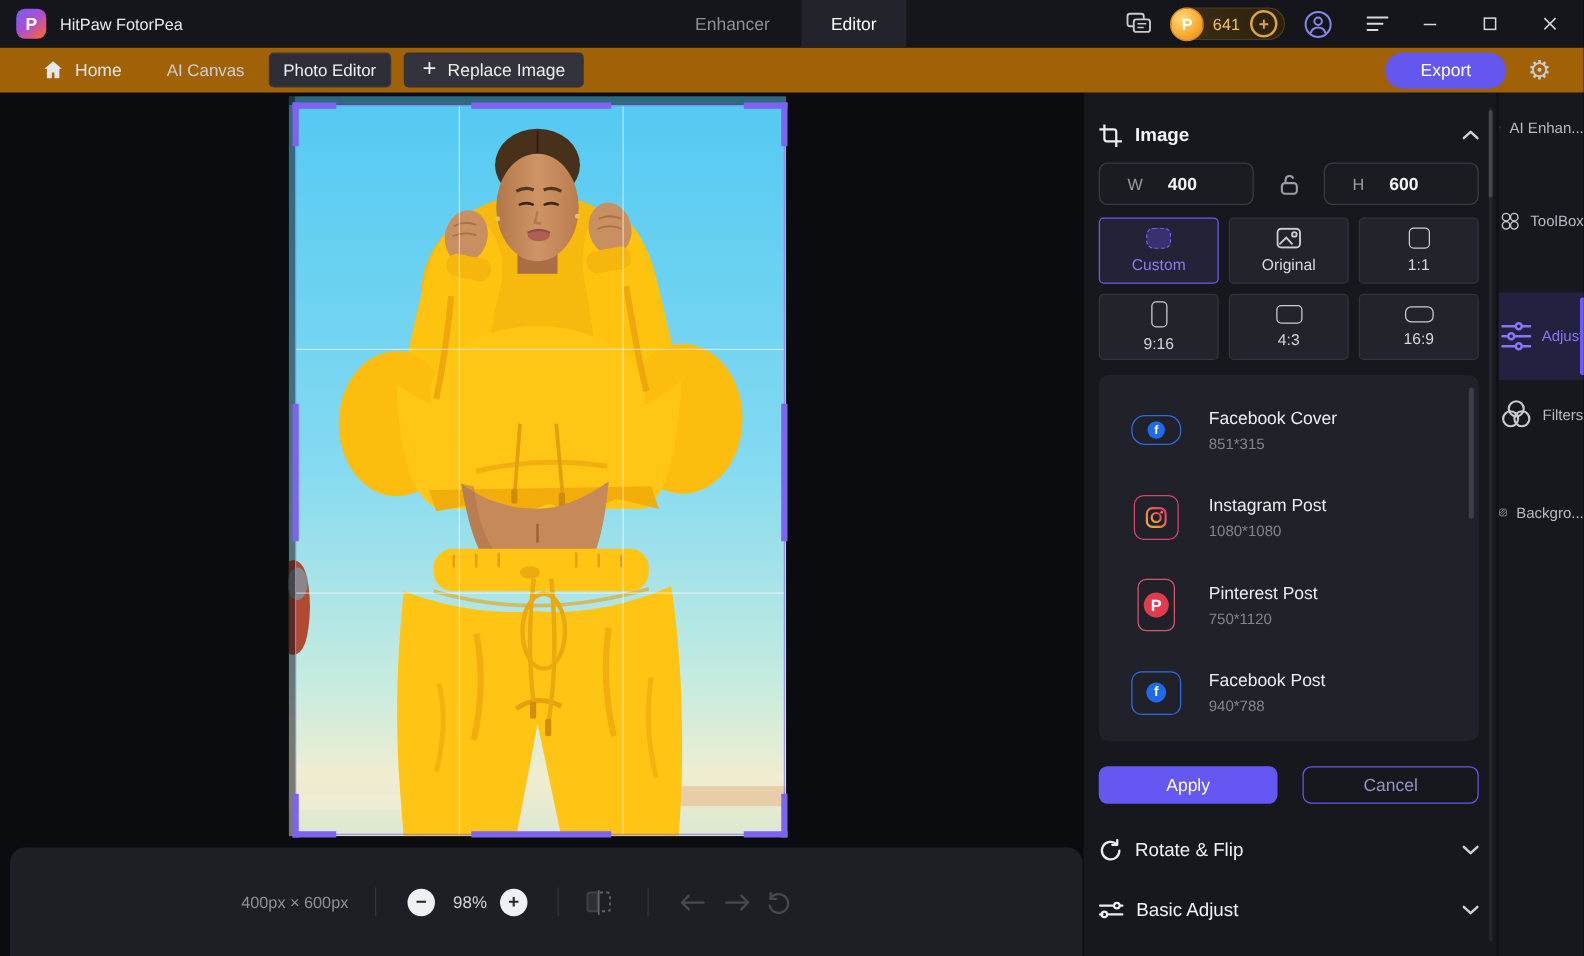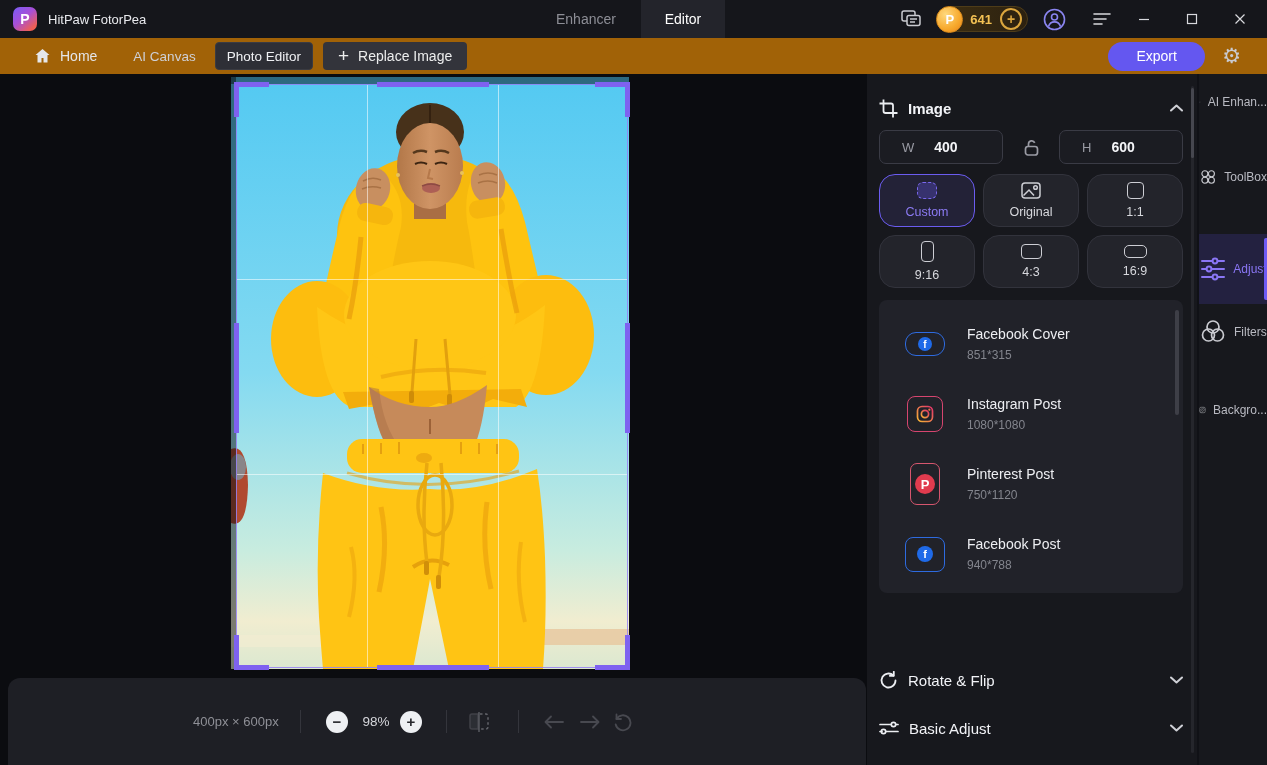--- a/index.html
+++ b/index.html
@@ -27,7 +27,7 @@
     background:radial-gradient(circle at 35% 30%,#ffd97e,#f7a92c 60%,#e9821a);
     border:1px solid #d98a1c;display:flex;align-items:center;justify-content:center;
     color:#fff;font-weight:bold;font-size:13px;}
-  .coin-num{color:#f4c254;font-weight:bold;font-size:13px;margin:0 8px 0 7px;text-align:center;}
+  .coin-num{color:#f4c254;font-weight:normal;font-size:13px;margin:0 8px 0 7px;text-align:center;}
   .plus-coin{width:18px;height:18px;border-radius:50%;border:2px solid #dba63e;color:#dba63e;
     display:flex;align-items:center;justify-content:center;font-size:14px;font-weight:bold;line-height:1;margin-right:3px;}
   .avatar{width:23px;height:23px;margin-left:15px;display:flex;}

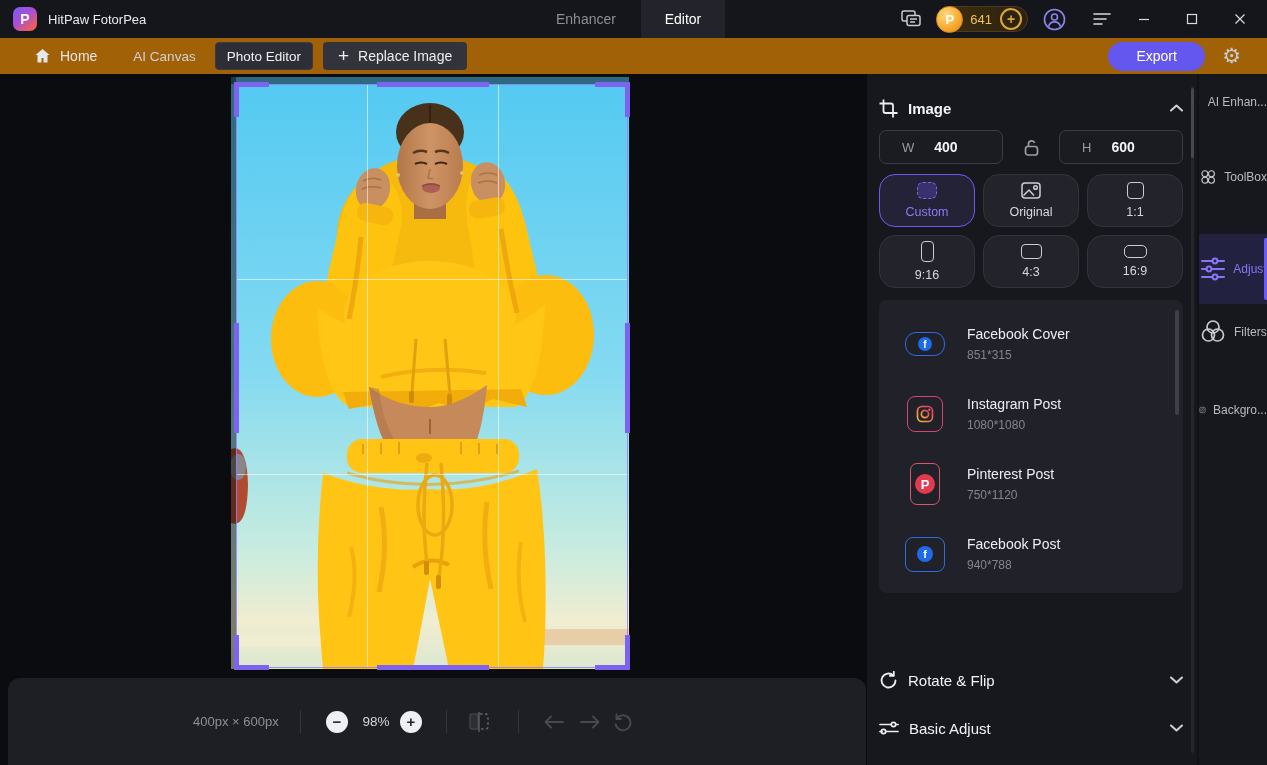--- a/index.html
+++ b/index.html
@@ -92,7 +92,7 @@
   .lock{display:flex;cursor:pointer;}
 
   .ratio-grid{top:100px;display:grid;grid-template-columns:repeat(3,96px);grid-auto-rows:53px;gap:8px;}
-  .rbtn{background:#23242b;border:1px solid #32333c;border-radius:16px;display:flex;flex-direction:column;align-items:center;justify-content:center;gap:6px;cursor:pointer;box-sizing:border-box;}
+  .rbtn{background:#23242b;border:1px solid #32333c;border-radius:4px;display:flex;flex-direction:column;align-items:center;justify-content:center;gap:6px;cursor:pointer;box-sizing:border-box;}
   .rbtn .rl{font-size:12.5px;color:#d7d8dd;}
   .rbtn.sel{border:1.5px solid #6b5cf0;background:#232237;}
   .rbtn.sel .rl{color:#8b7af2;}

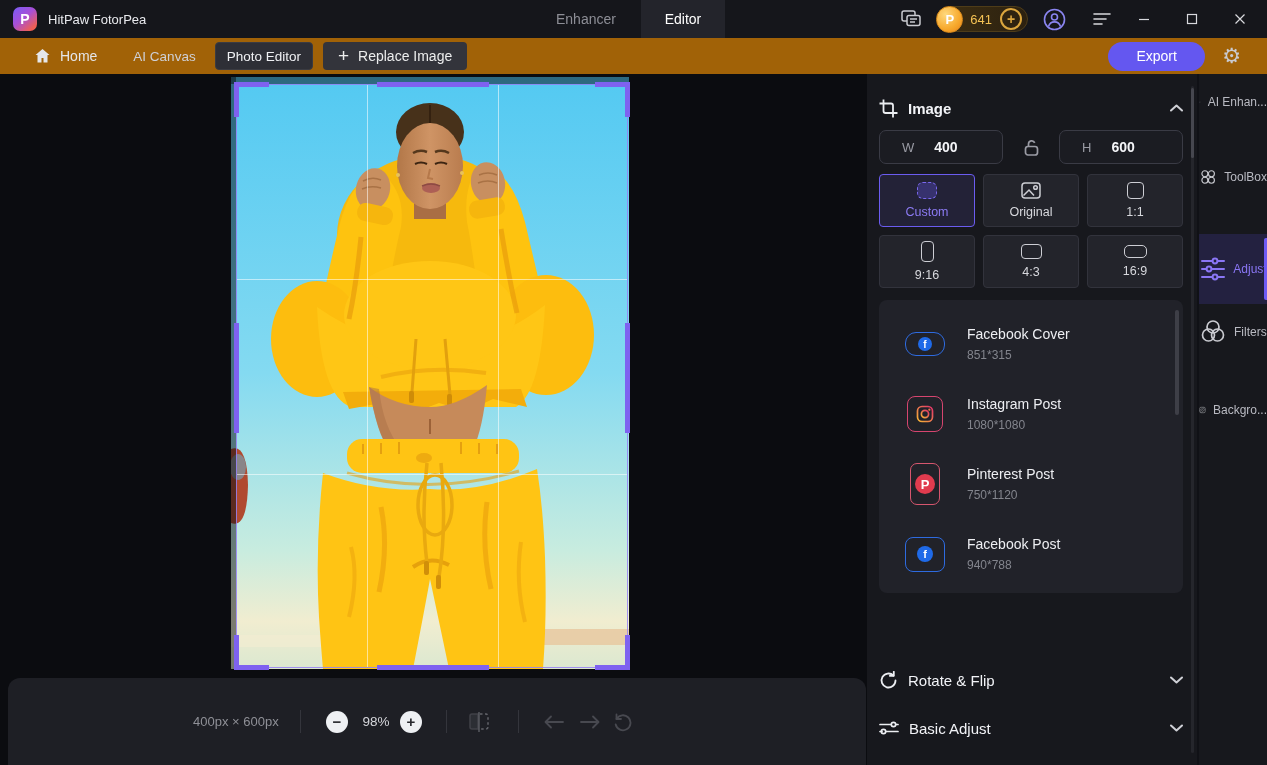--- a/index.html
+++ b/index.html
@@ -510,6 +510,10 @@
     <div class="card-scroll"></div>
   </div>
 
+  <div class="p-row btn-row">
+    <div class="btn-apply">Apply</div>
+    <div class="btn-cancel">Cancel</div>
+  </div>
 
   <div class="p-row sec-row sec-rotate">
     <svg width="19" height="19" viewBox="0 0 19 19">

